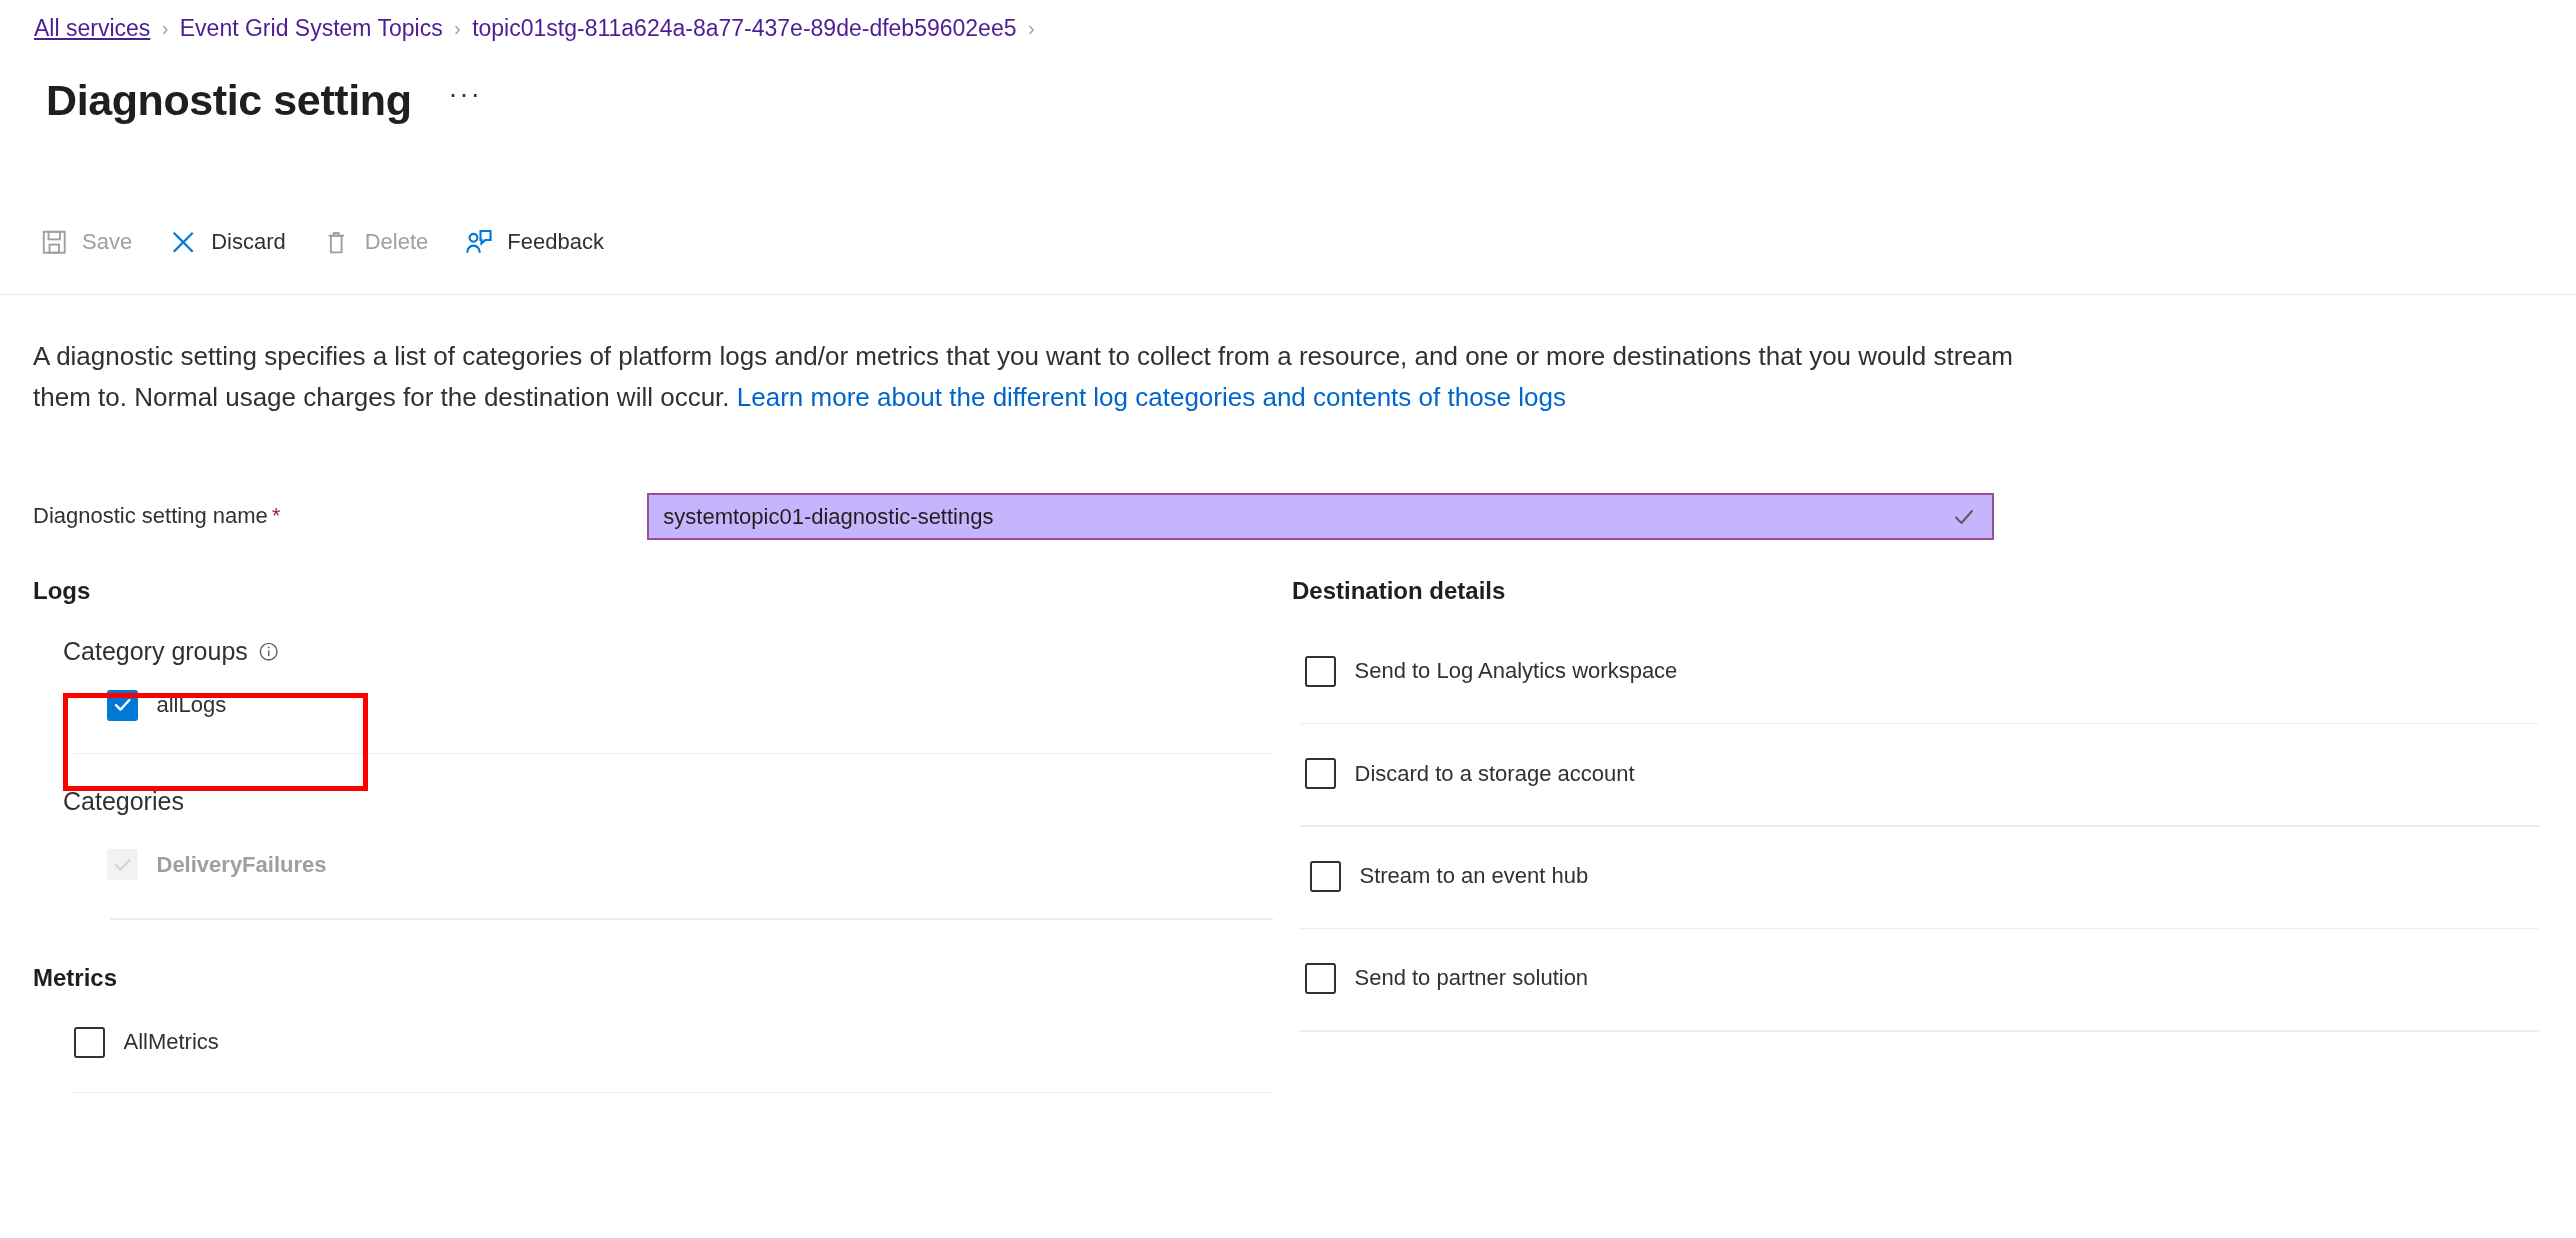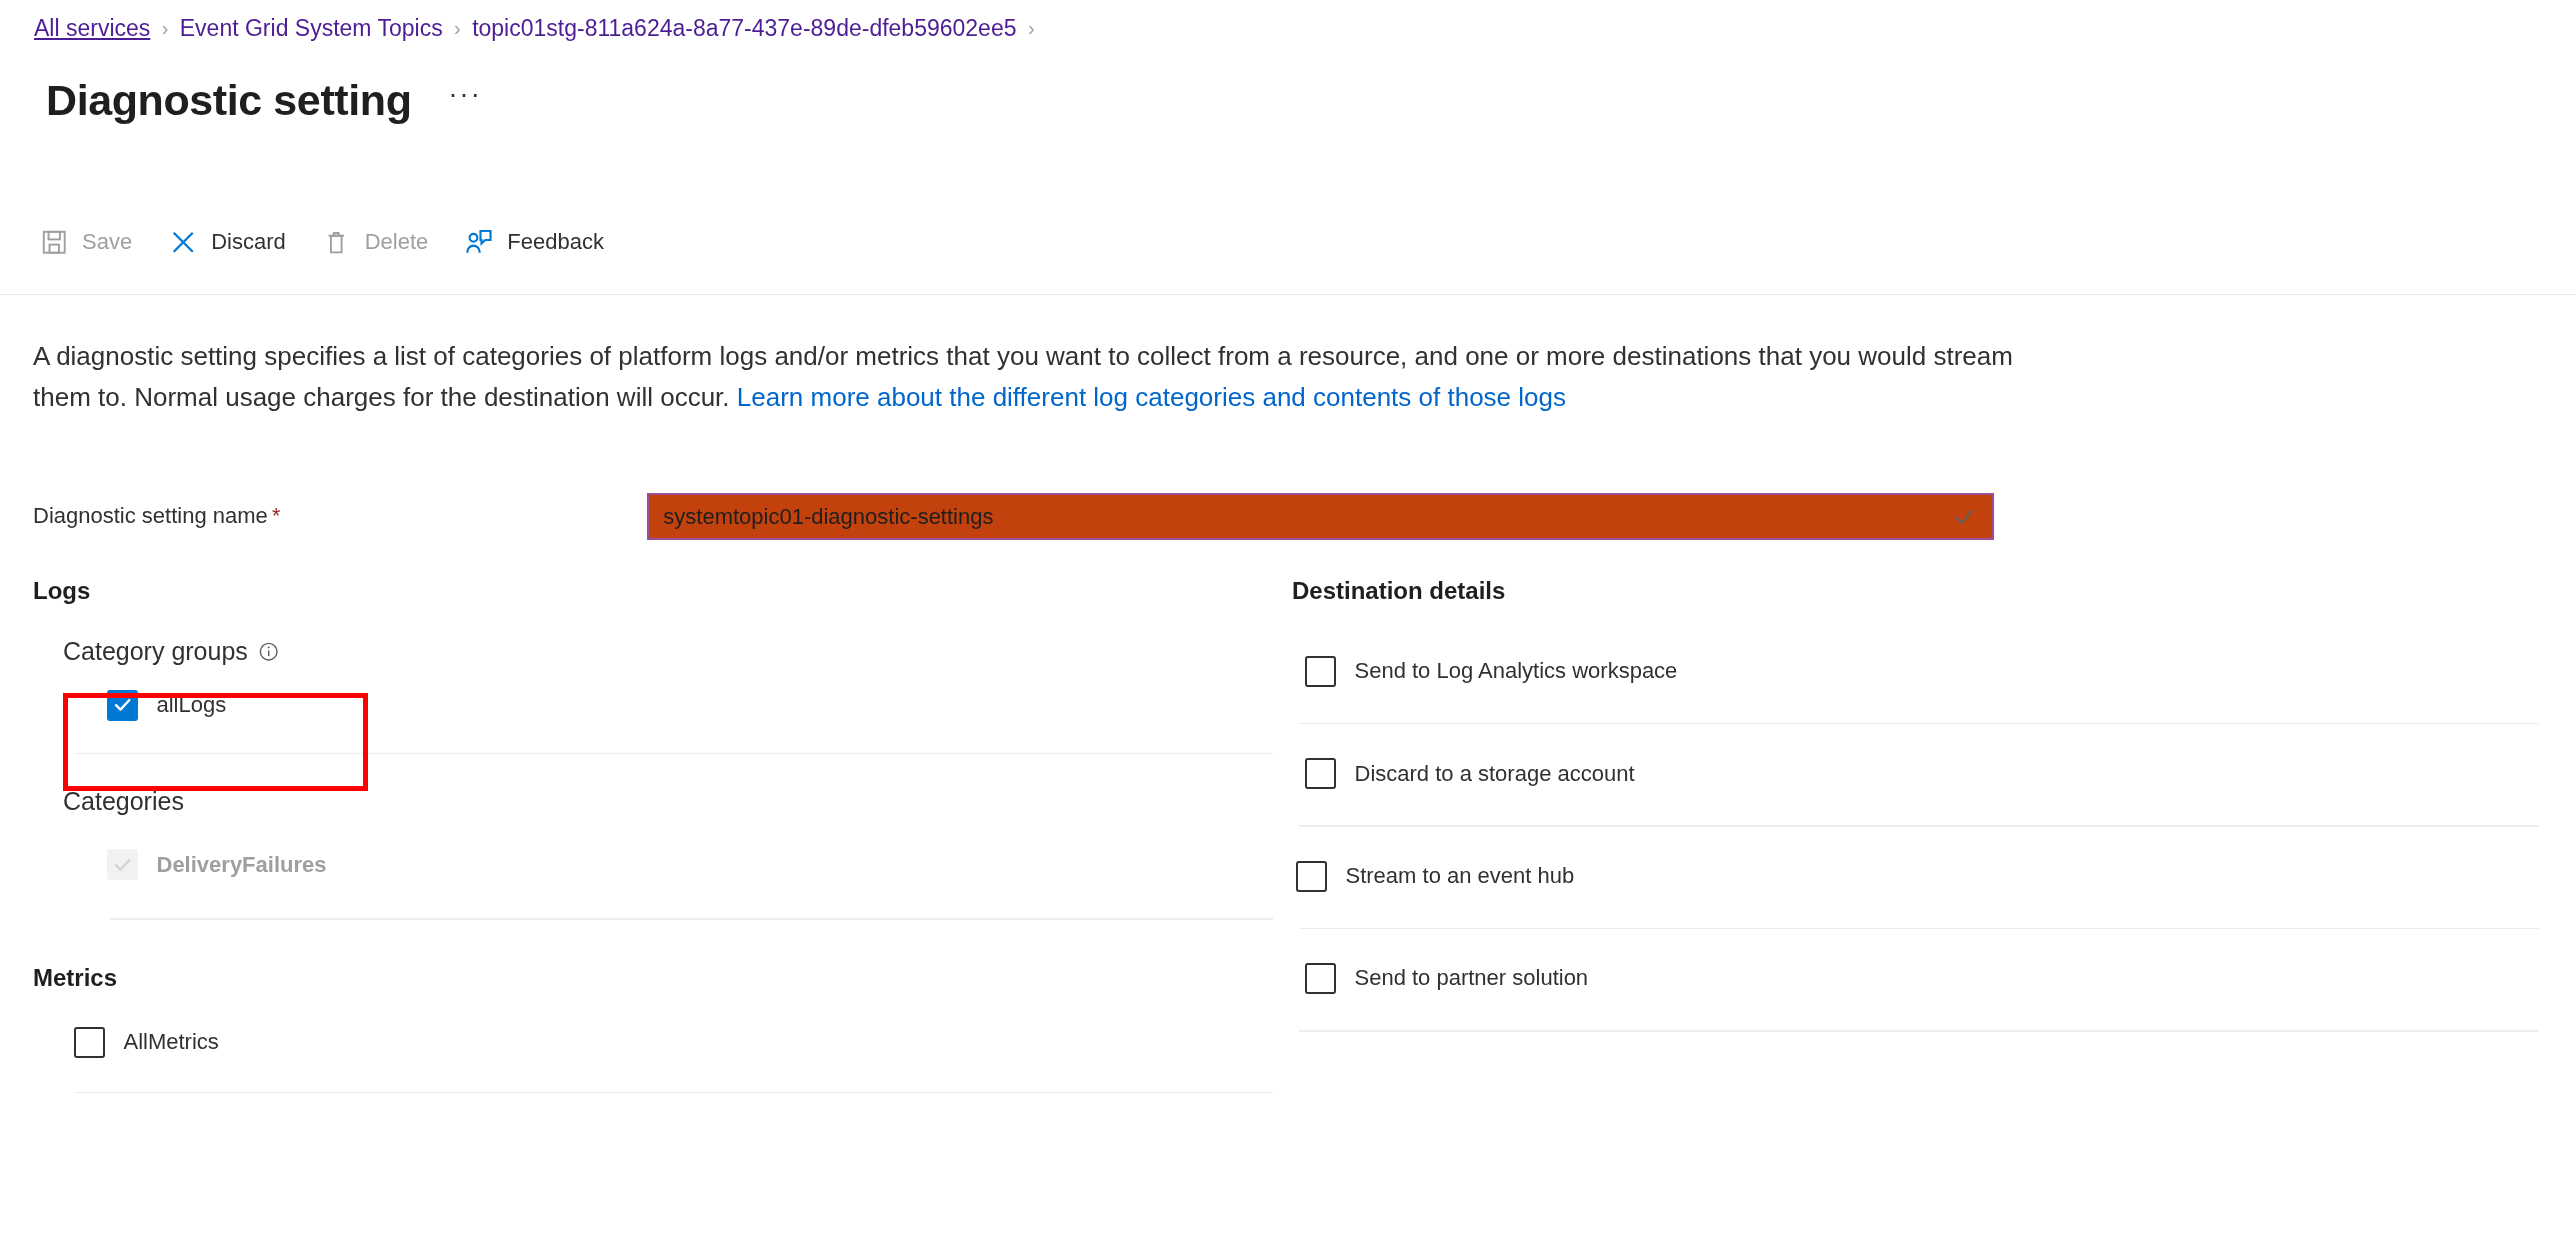--- a/index.html
+++ b/index.html
@@ -148,7 +148,7 @@
     width: 1347px;
     height: 47px;
     border: 2.1px solid #9B4F96;
-    background: #c2410c;
+    background: #c4b5fd;
     box-sizing: border-box;
     display: flex;
     align-items: center;

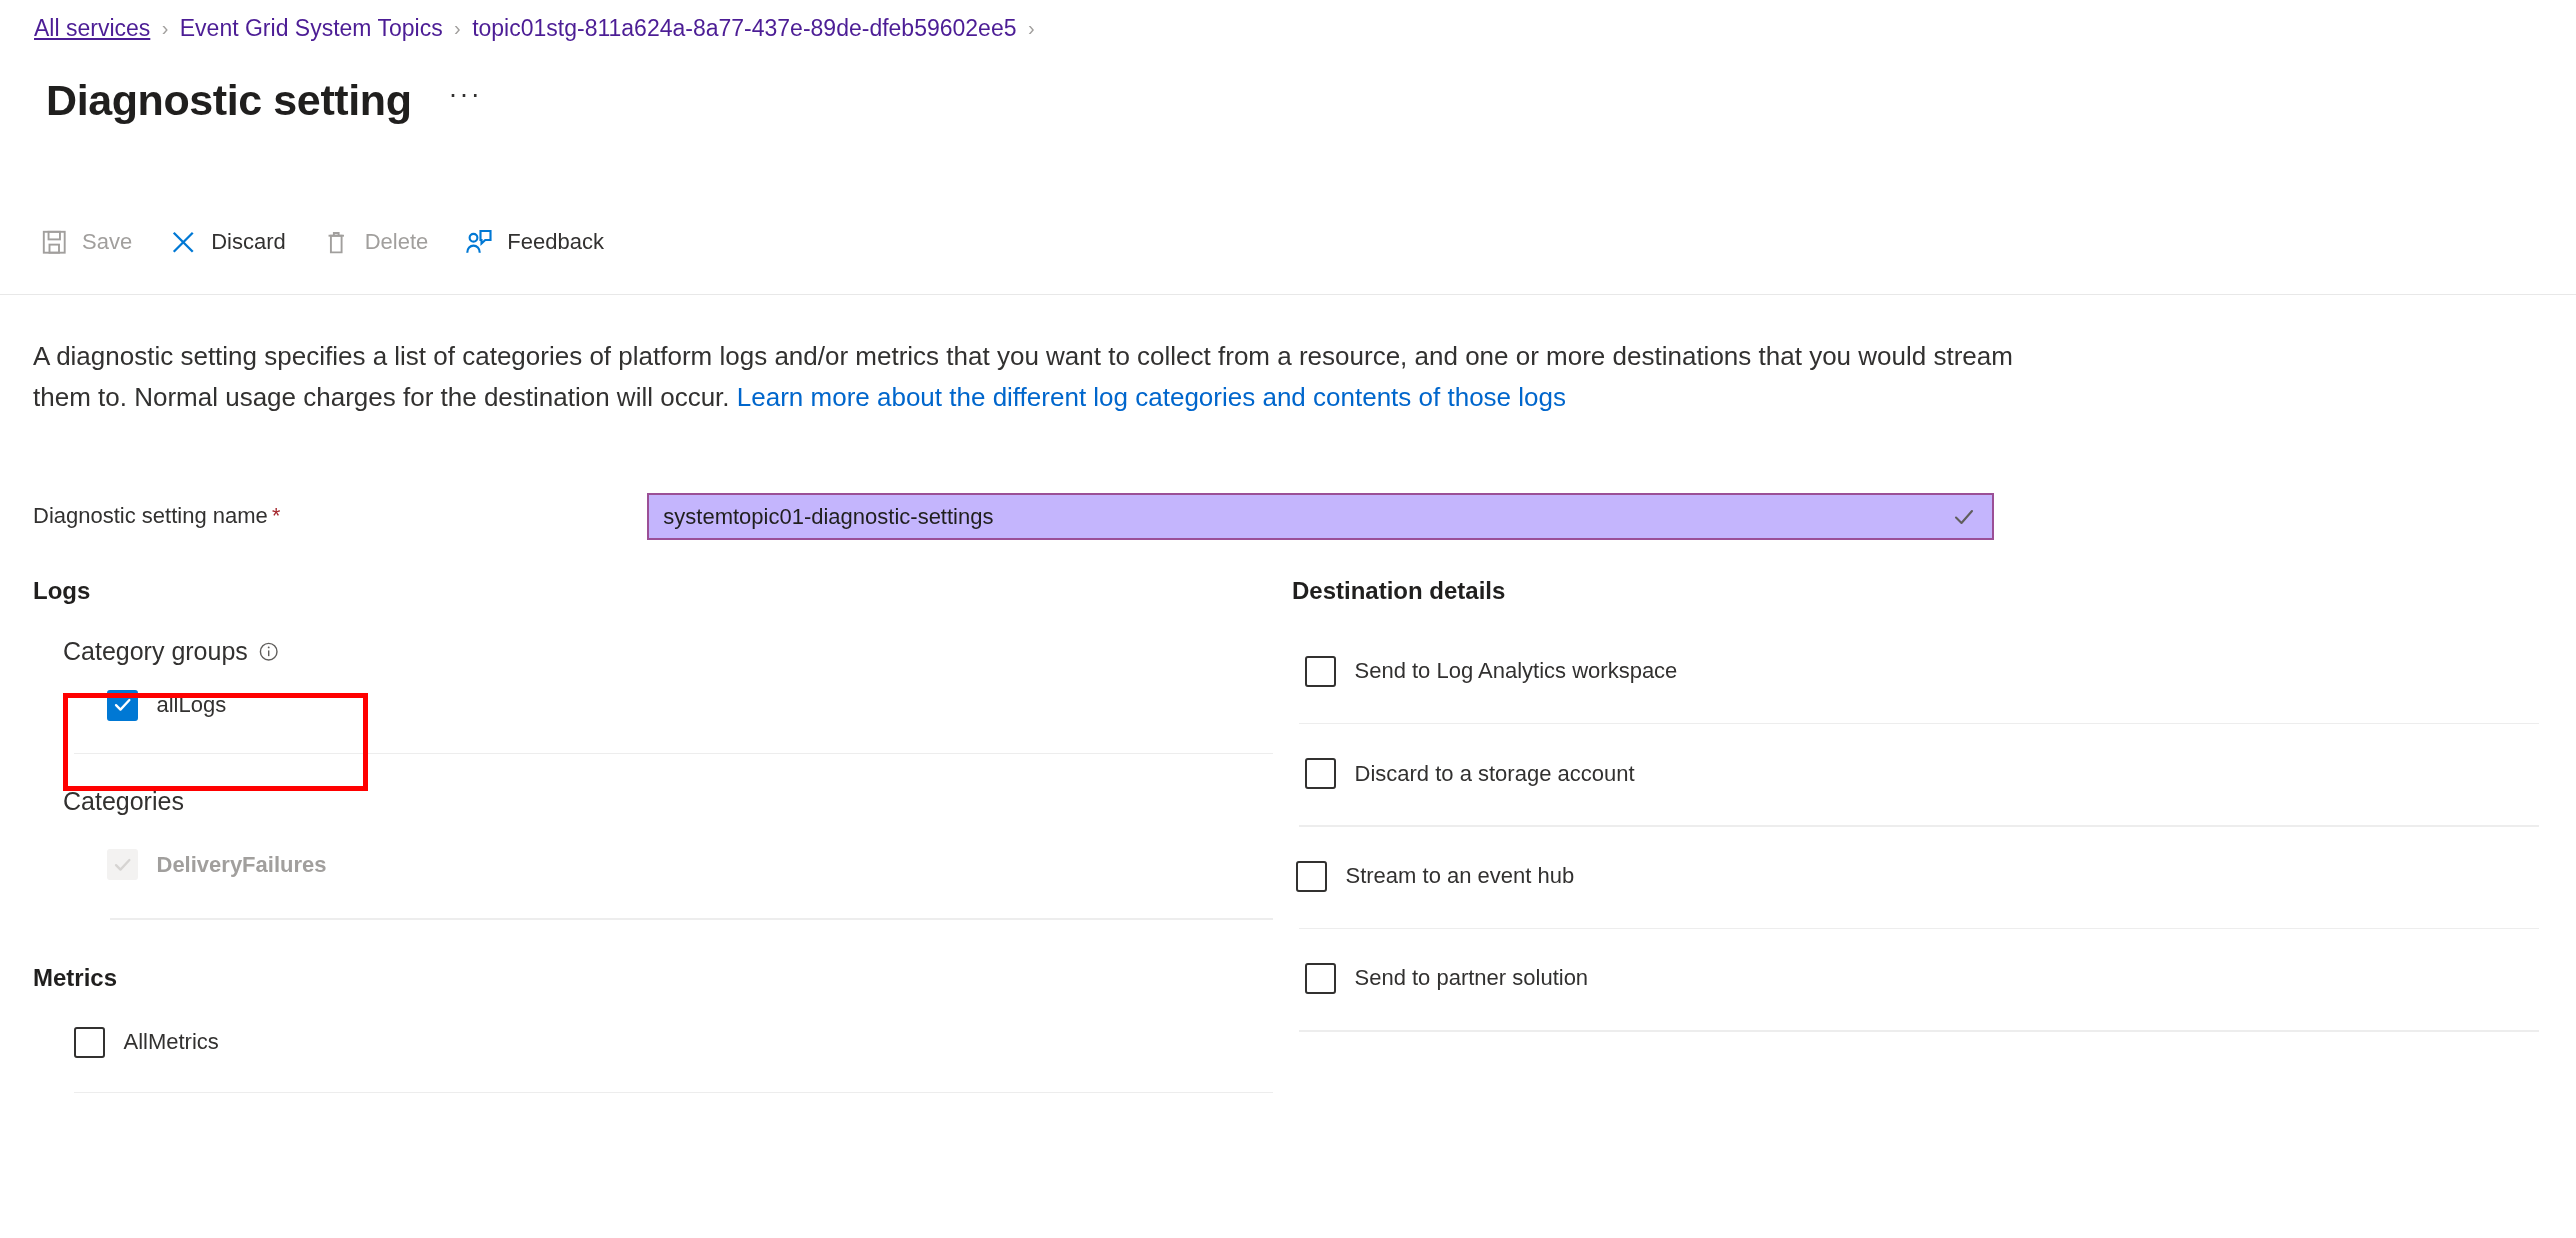--- a/index.html
+++ b/index.html
@@ -415,7 +415,7 @@
   </div>
   <div class="hr" style="margin-top:36px; margin-left:7.1px; width:1240px;"></div>
 
-  <div class="cb-row" style="margin-top:34px; margin-left:4px;text-align:right;">
+  <div class="cb-row" style="margin-top:34px; margin-left:18px;text-align:right;">
     <span class="cb"></span>
     <span class="cb-label">Stream to an event hub</span>
   </div>

